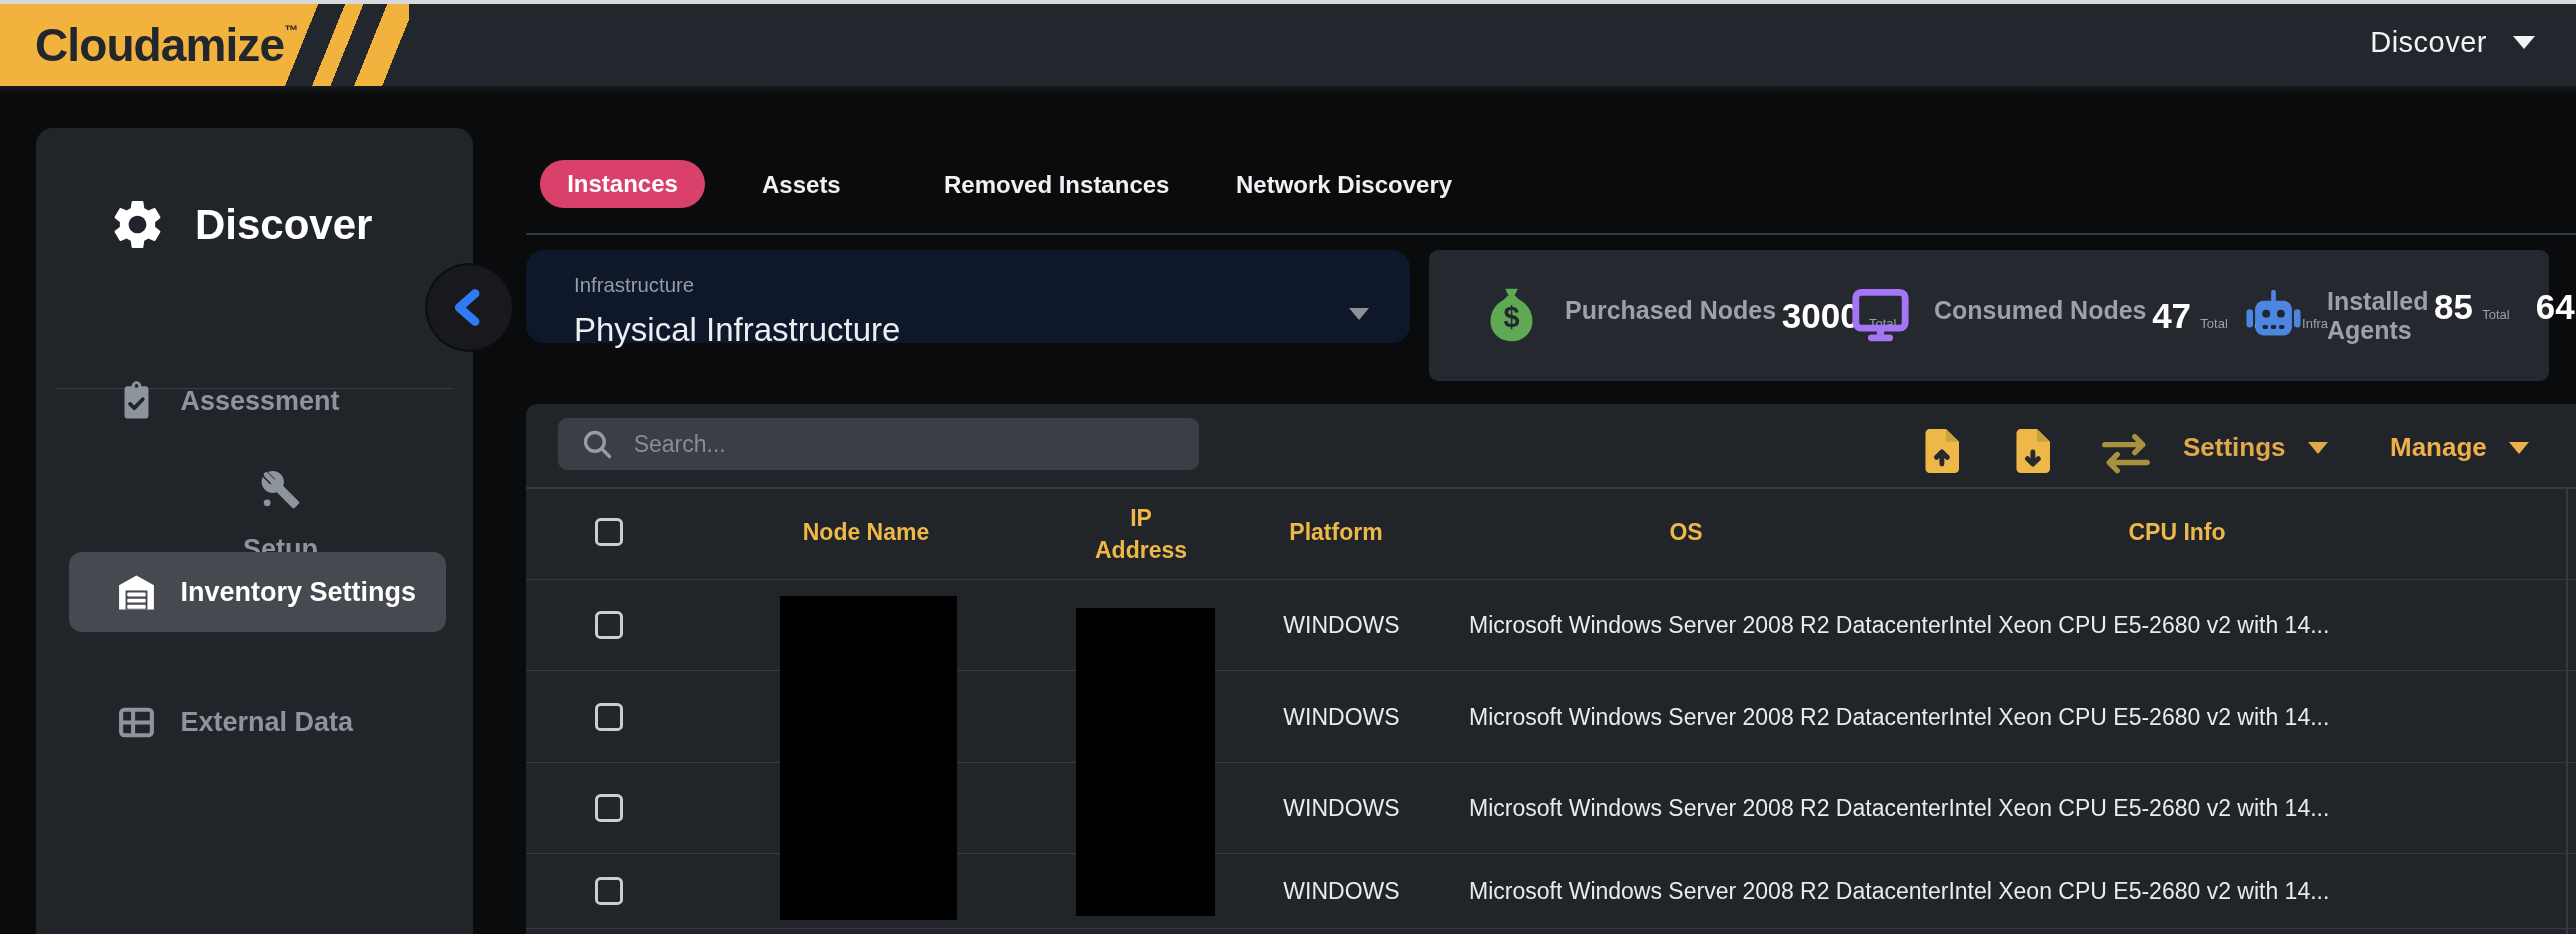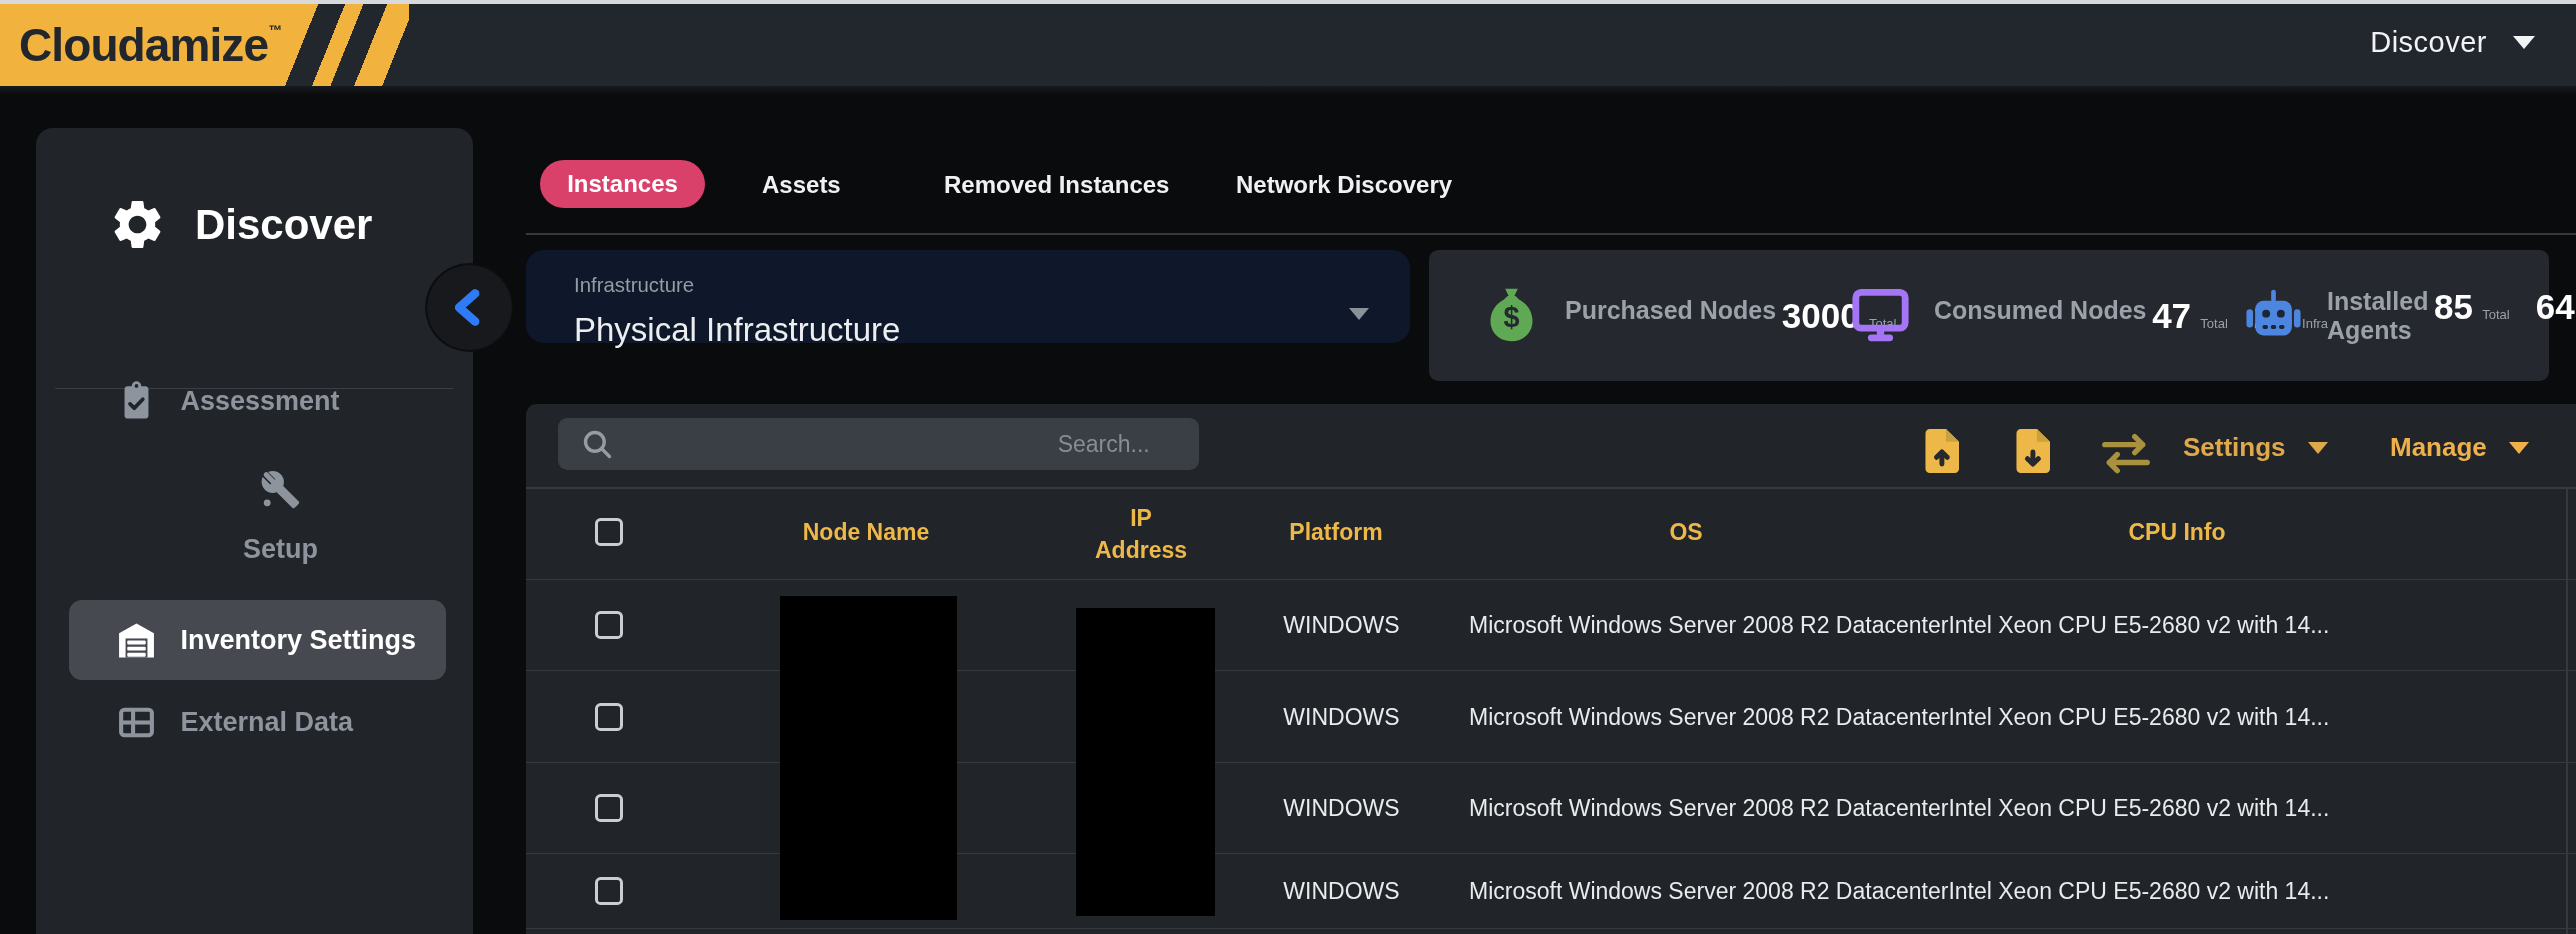--- a/index.html
+++ b/index.html
@@ -16,7 +16,7 @@
         background:linear-gradient(112deg,#f1b33d 0 295px,#22262d 295px 320px,#f1b33d 320px 337px,
                    #22262d 337px 359px,#f1b33d 359px 385px,#22262d 385px 100%);
         display:flex;align-items:center;}
-  .logo-text{margin-left:19px;font-size:46px;font-weight:bold;color:#22262d;letter-spacing:-0.9px;}
+  .logo-text{margin-left:35px;font-size:46px;font-weight:bold;color:#22262d;letter-spacing:-0.9px;}
   .logo-tm{font-size:14px;vertical-align:26px;font-weight:bold;}
   .topnav{position:absolute;right:41px;top:0;height:85px;display:flex;align-items:center;gap:26px;cursor:pointer;}
   .topnav-label{font-size:29px;color:#f2f3f5;letter-spacing:0.5px;}

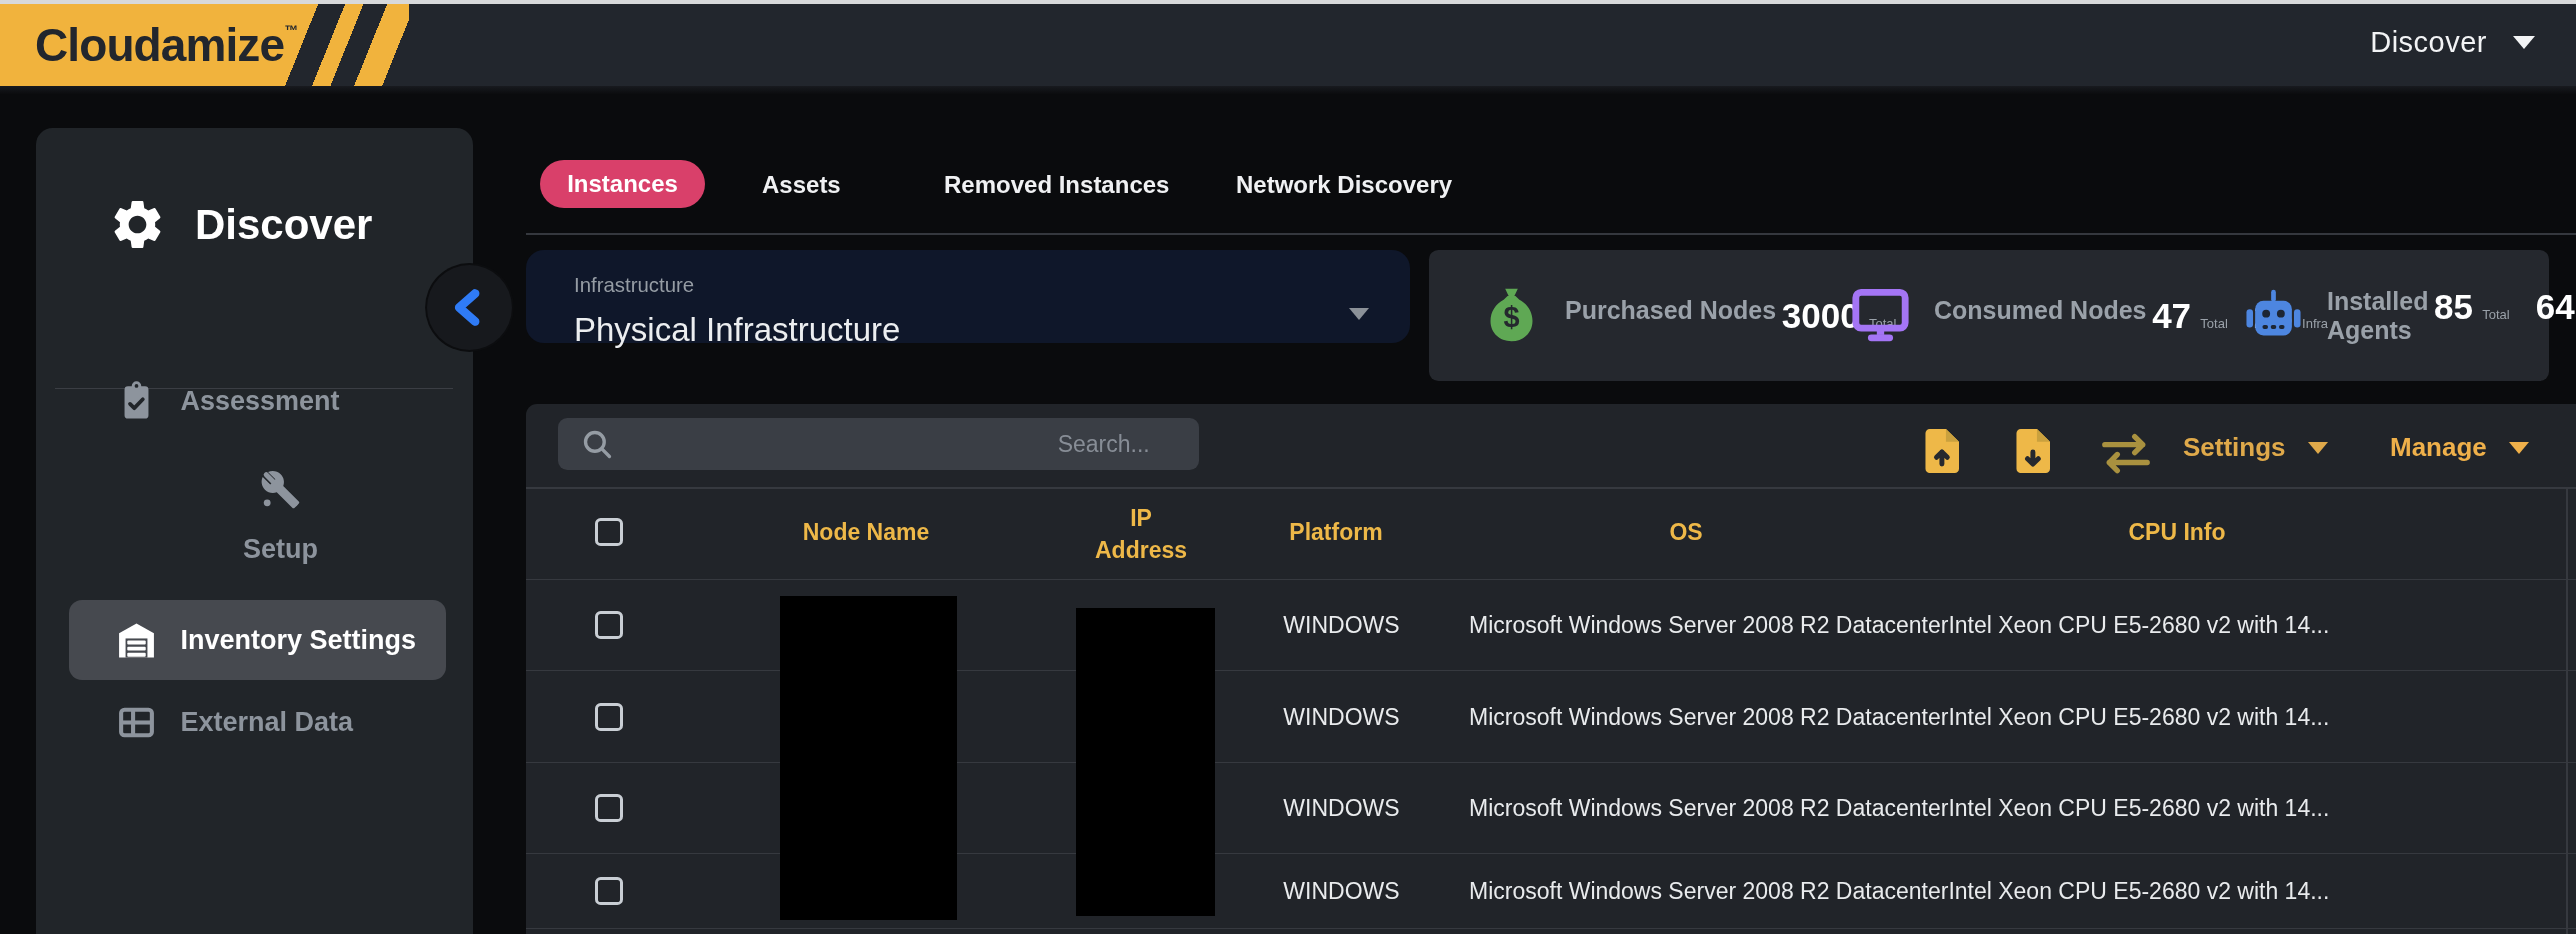--- a/index.html
+++ b/index.html
@@ -65,7 +65,7 @@
   .search-wrap{position:absolute;left:32px;top:14px;width:641px;height:52px;background:#3a3e45;
                border-radius:9.3px;display:flex;align-items:center;padding-left:22px;gap:16.7px;}
   .search-wrap input{background:transparent;border:none;outline:none;color:#dfe2e6;
-               font-size:23px;font-family:"Liberation Sans",sans-serif;width:520px;text-align:right;}
+               font-size:23px;font-family:"Liberation Sans",sans-serif;width:520px;}
   .search-wrap input::placeholder{color:#878d96;}
   .tool-ic{position:absolute;top:20.4px;cursor:pointer;}
   .tool-label{position:absolute;top:28px;font-size:26px;font-weight:600;cursor:pointer;display:flex;align-items:center;gap:22px;}

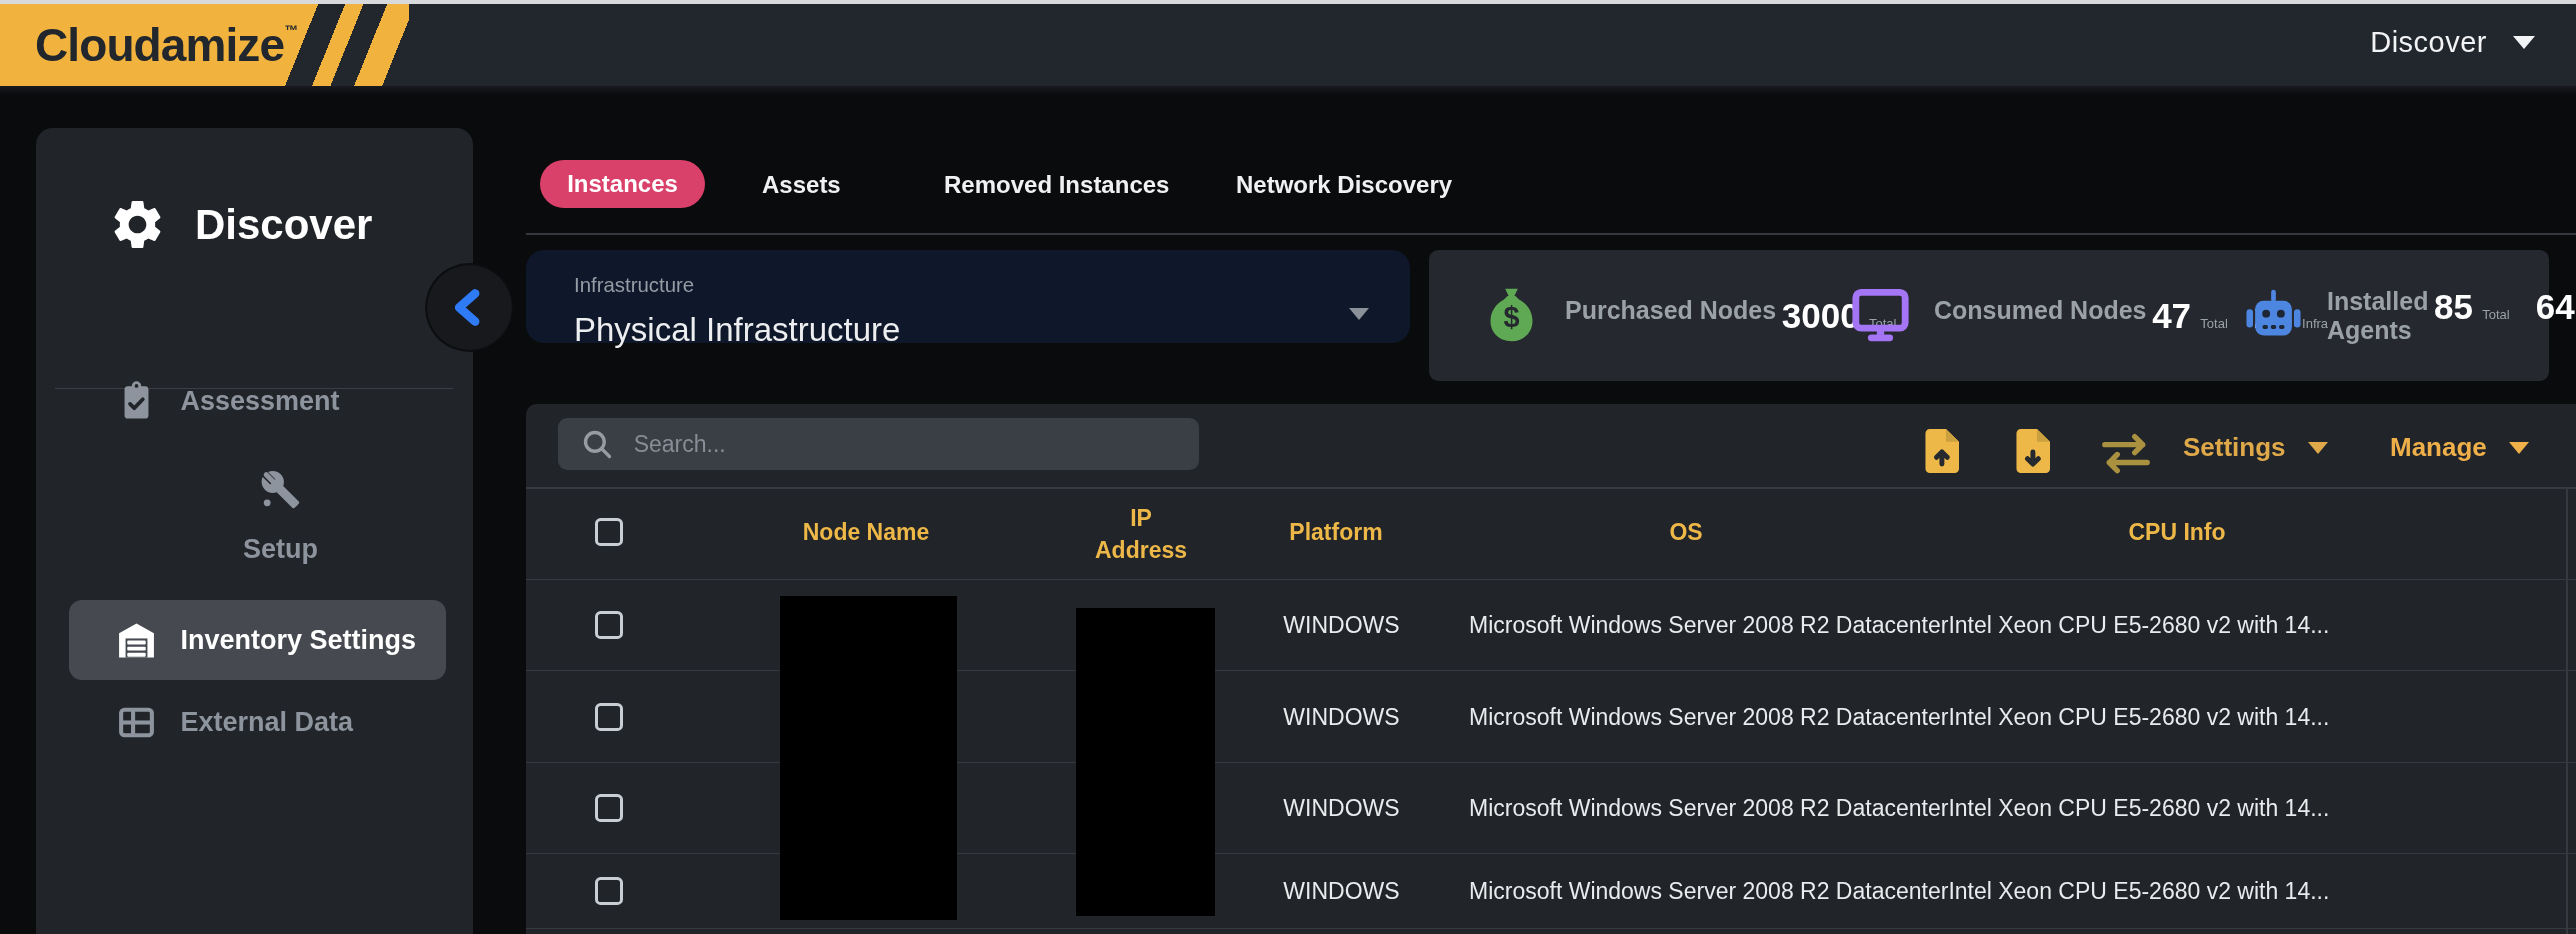--- a/index.html
+++ b/index.html
@@ -137,7 +137,7 @@
       <span class="lbl">Setup</span>
     </div>
 
-    <div class="sb-item active" style="top:472px;">
+    <div class="sb-item active" style="top:424px;">
       <span>
         <svg width="41" height="41" viewBox="0 0 24 24">
             <path fill="#ffffff" d="M12 2L1.8 7.8V22h20.4V7.8z"></path>

